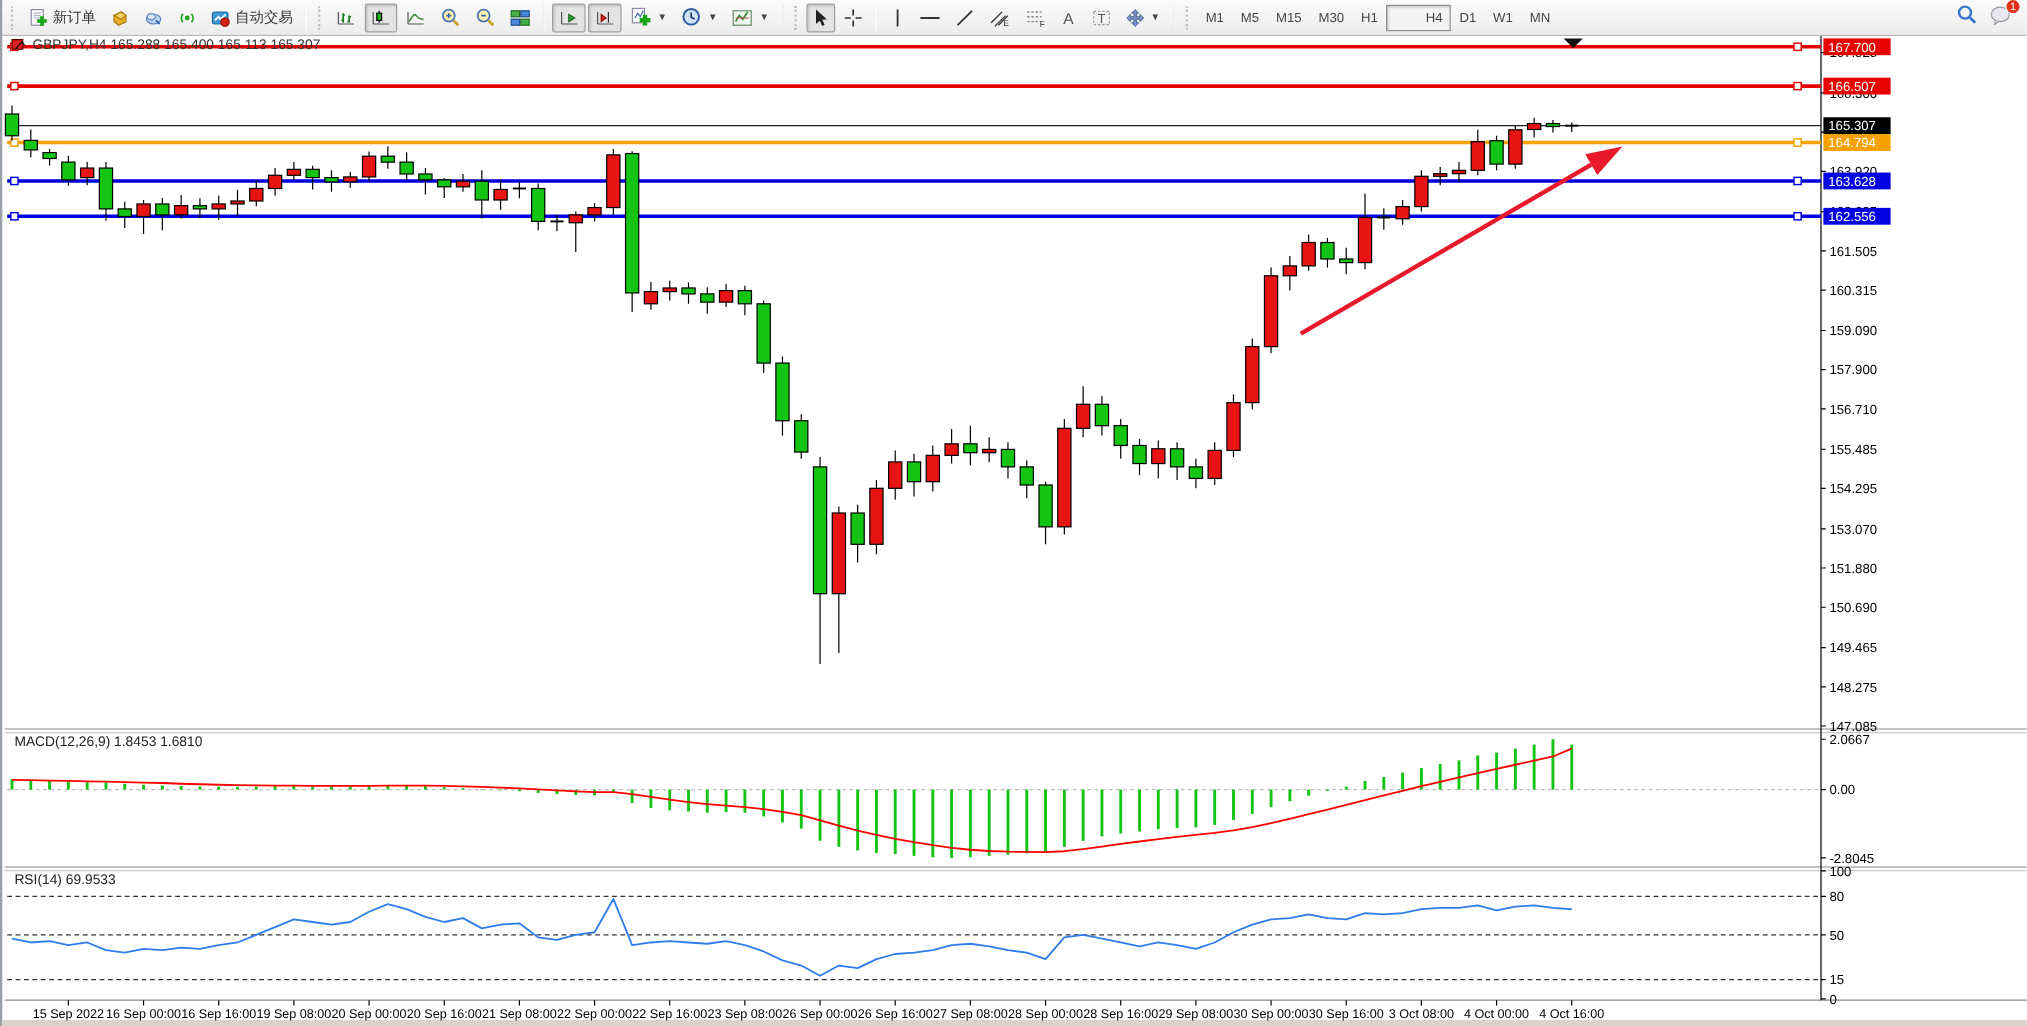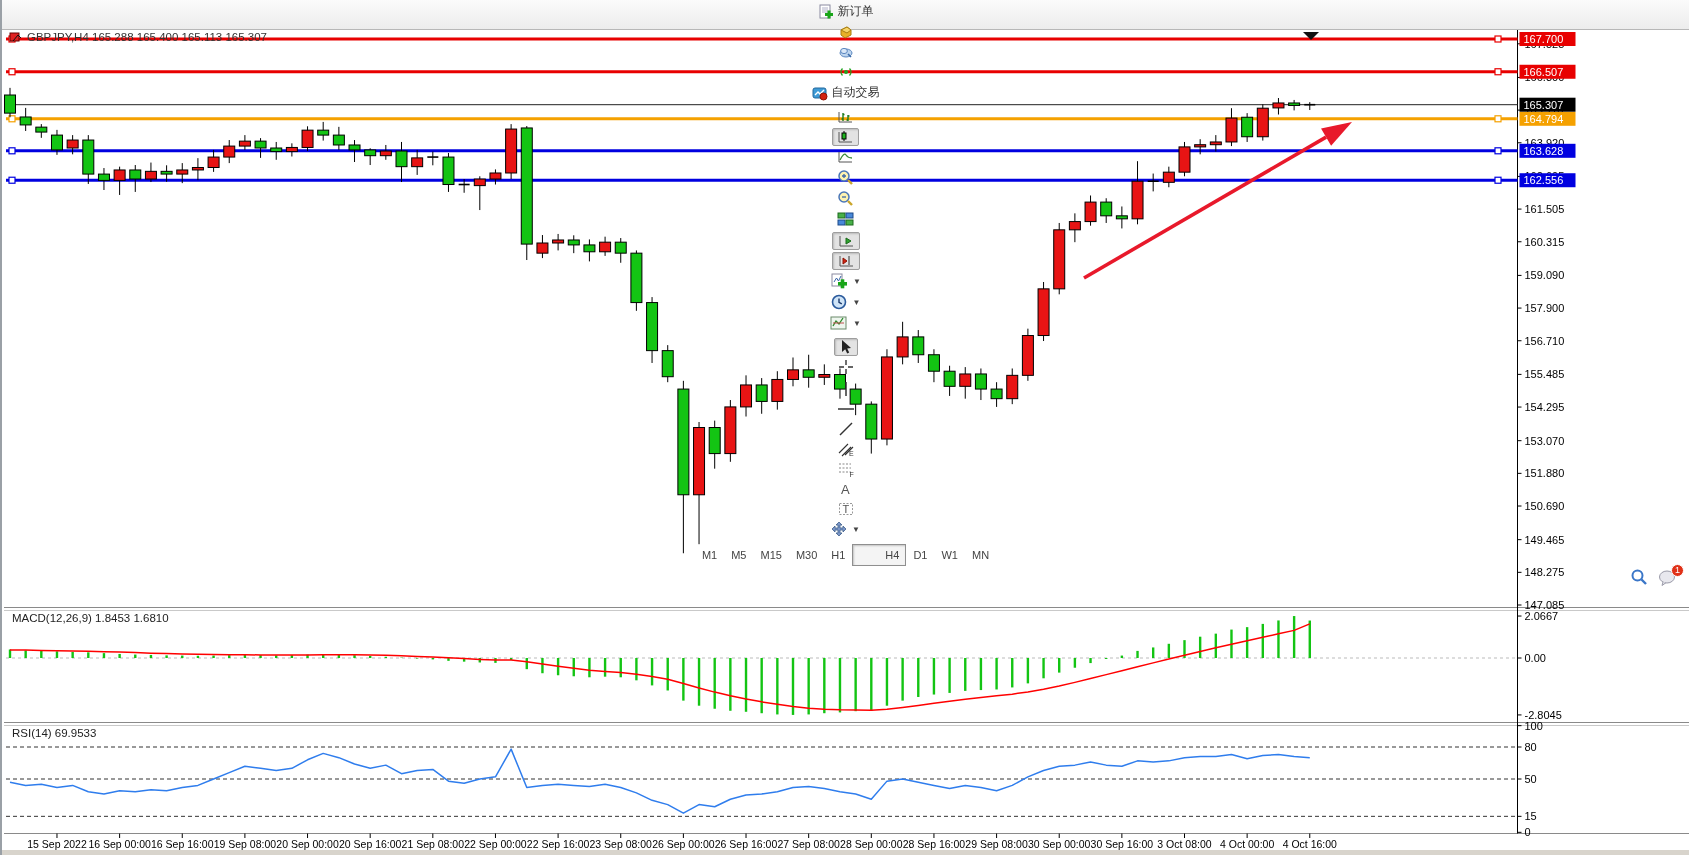--- a/index.html
+++ b/index.html
@@ -6,7 +6,7 @@
   *{box-sizing:border-box;}
   #app{position:relative;width:1689px;height:855px;font-family:"Liberation Sans",sans-serif;overflow:hidden;background:#fff;border-left:2px solid #9aa0a6;}
   
-  #toolbar{position:relative;z-index:5;height:30px;background:linear-gradient(#fbfbfb,#ececec);border-bottom:1px solid #b7b7b7;display:flex;align-items:center;padding:0 4px;gap:2px;flex-direction:column;}
+  #toolbar{position:relative;z-index:5;height:30px;background:linear-gradient(#fbfbfb,#ececec);border-bottom:1px solid #b7b7b7;display:flex;align-items:center;padding:0 4px;gap:2px;}
   .grip{width:5px;height:20px;border-left:2px dotted #c3c3c3;margin:0 3px;}
   .tsep{width:1px;height:22px;background:#c6c6c6;border-right:1px solid #fff;margin:0 4px;}
   .tbtn{display:flex;align-items:center;gap:4px;height:24px;padding:0 4px;border:1px solid transparent;border-radius:2px;color:#333;font-size:12px;cursor:default;}

